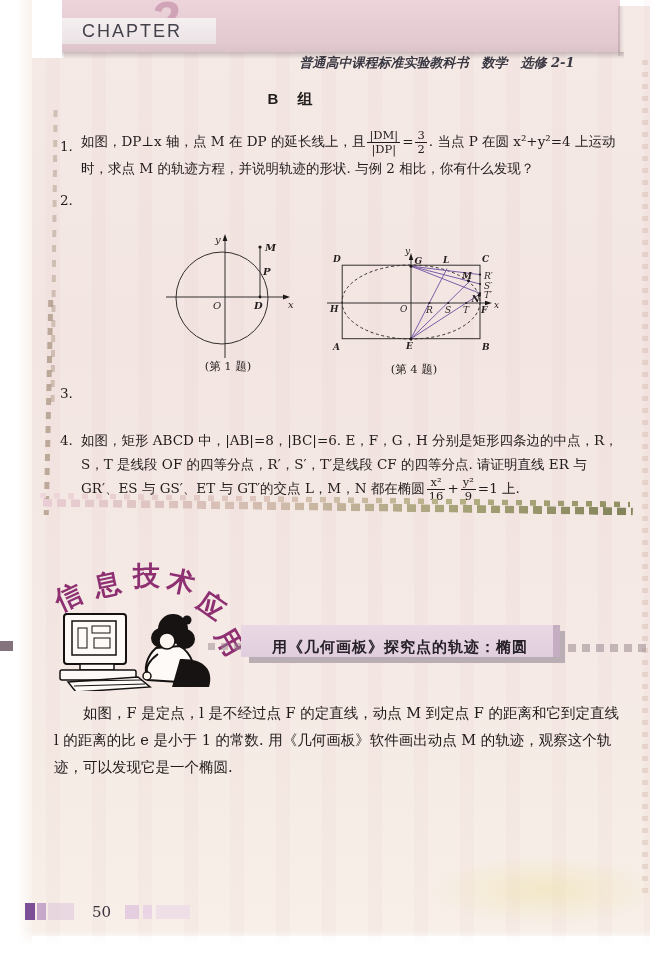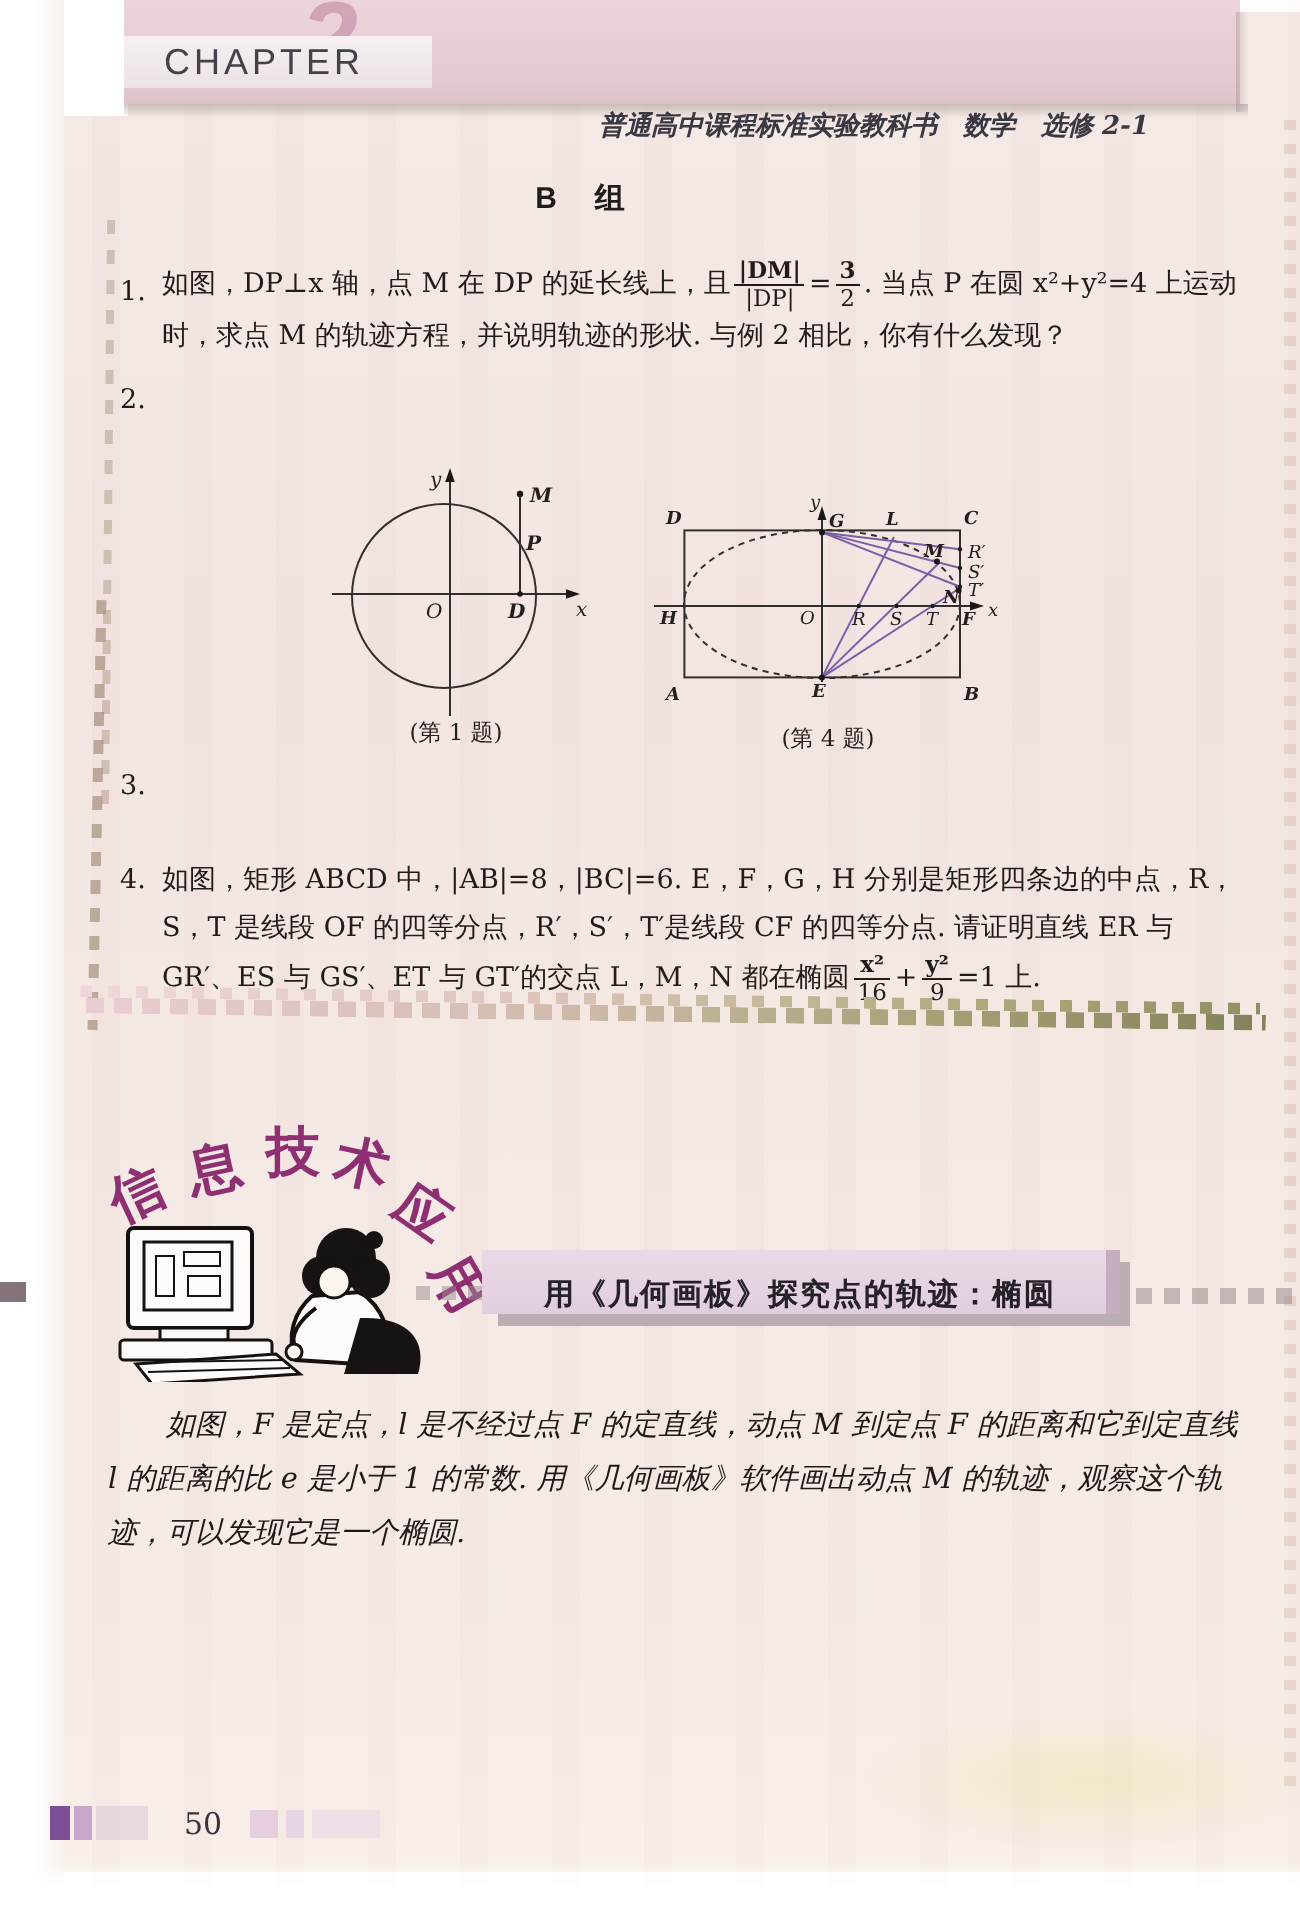--- a/index.html
+++ b/index.html
@@ -52,7 +52,7 @@
   .problem.p1 .pnum { top:5px; }
   .frac { display:inline-block; vertical-align:middle; text-align:center;
     font-size:11.5px; line-height:1.15; margin:0 2px; }
-  .frac .fn { display:block; border-bottom:1px solid #211c1c; padding:0 2px;font-weight:bold; }
+  .frac .fn { display:block; border-bottom:1px solid #211c1c; padding:0 2px; }
   .frac .fd { display:block; padding:0 2px; }
   
   .figsvg { position:absolute; }

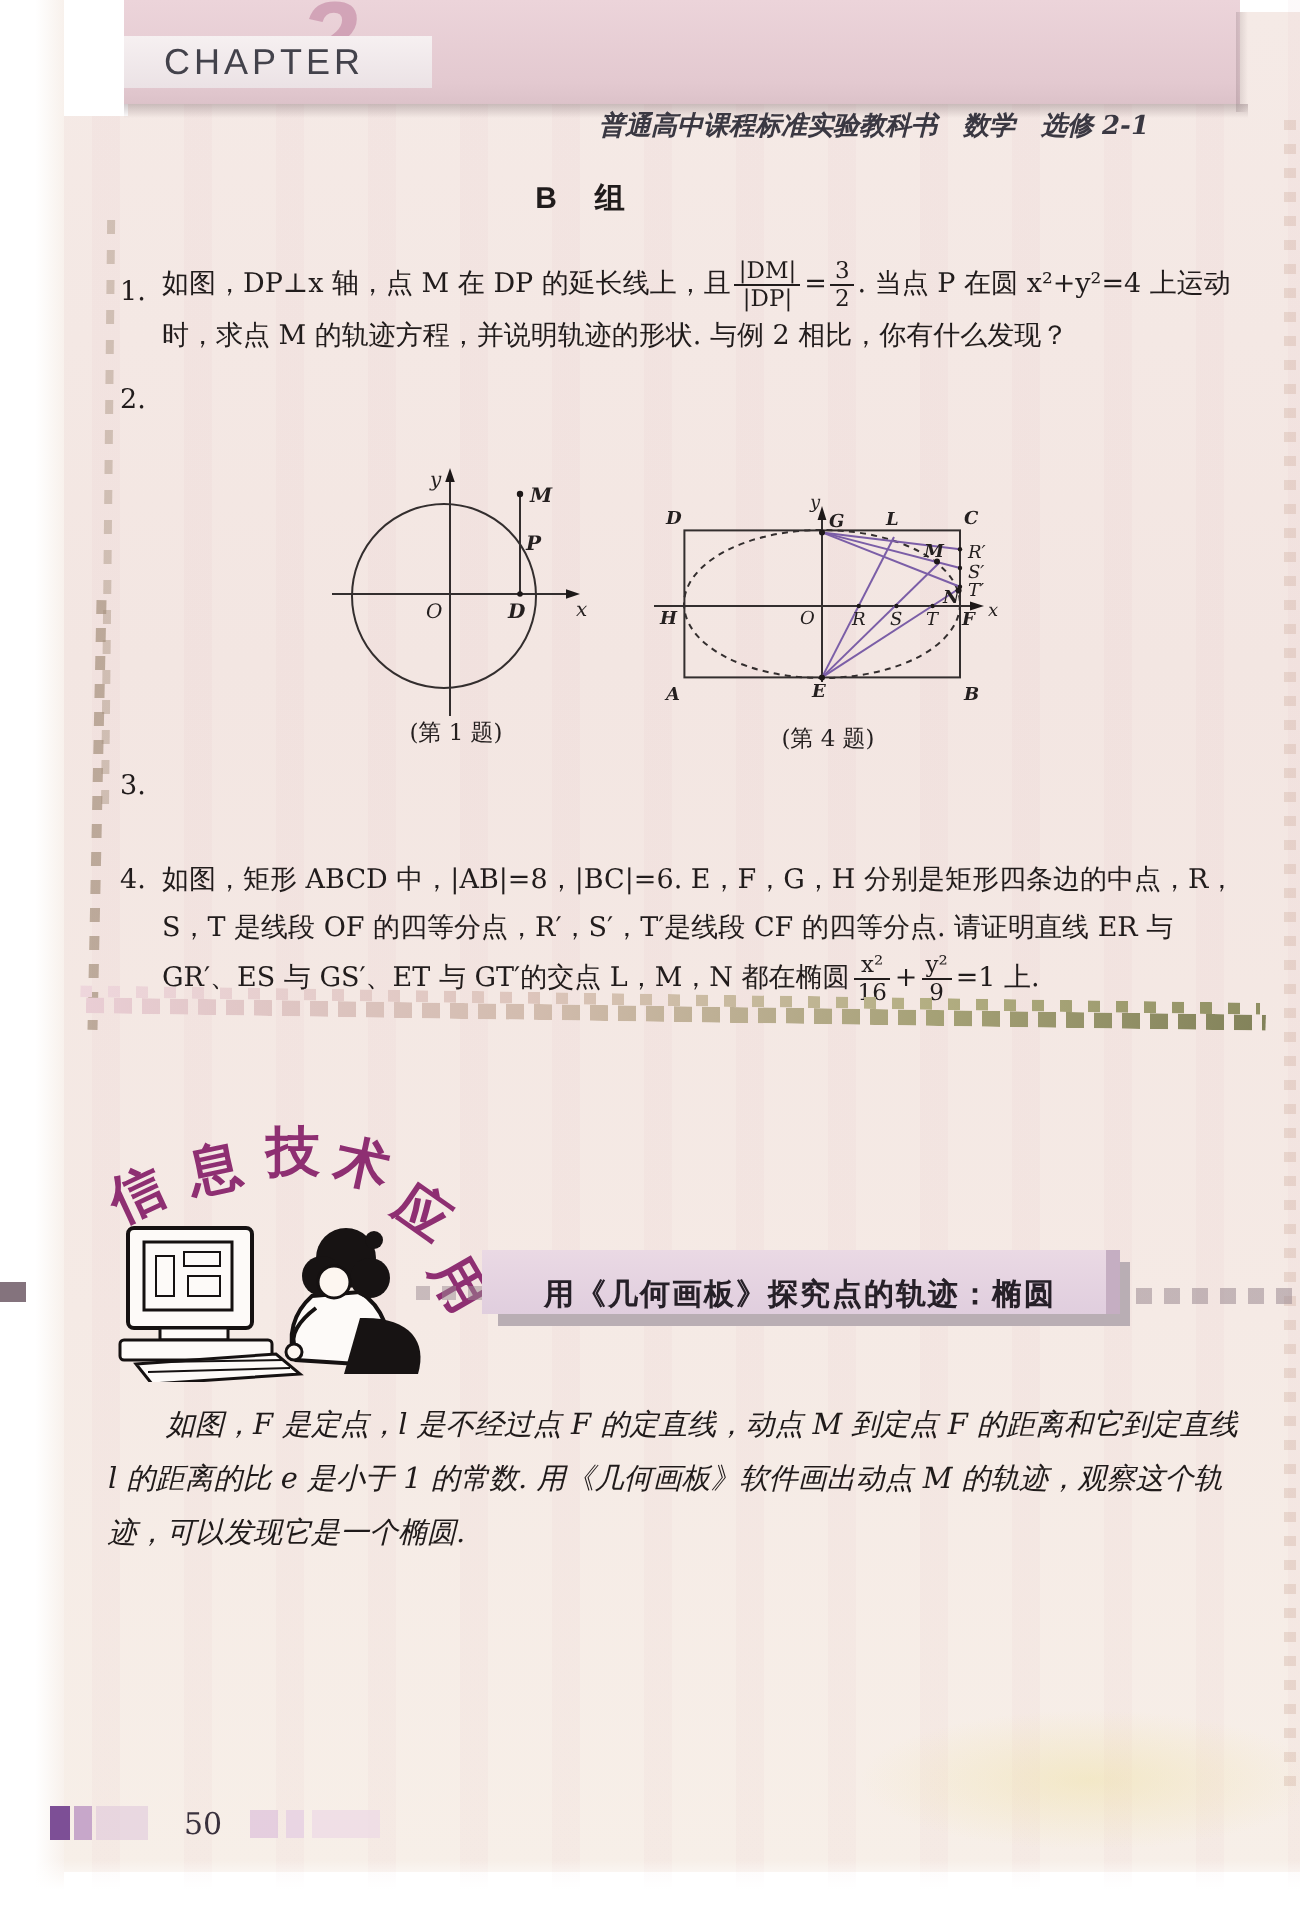--- a/index.html
+++ b/index.html
@@ -90,7 +90,7 @@
   
   .bodytext { position:absolute; left:54px; top:700px; width:568px;
     font-size:14.5px; line-height:27px; color:#1f1a1a; }
-  .bodytext p { text-indent:2em;font-style:italic; }
+  .bodytext p { text-indent:2em; }
   
   .footer { position:absolute; left:0px; top:903px; width:400px; height:24px; }
   .fb { position:absolute; top:0; height:17px; }

